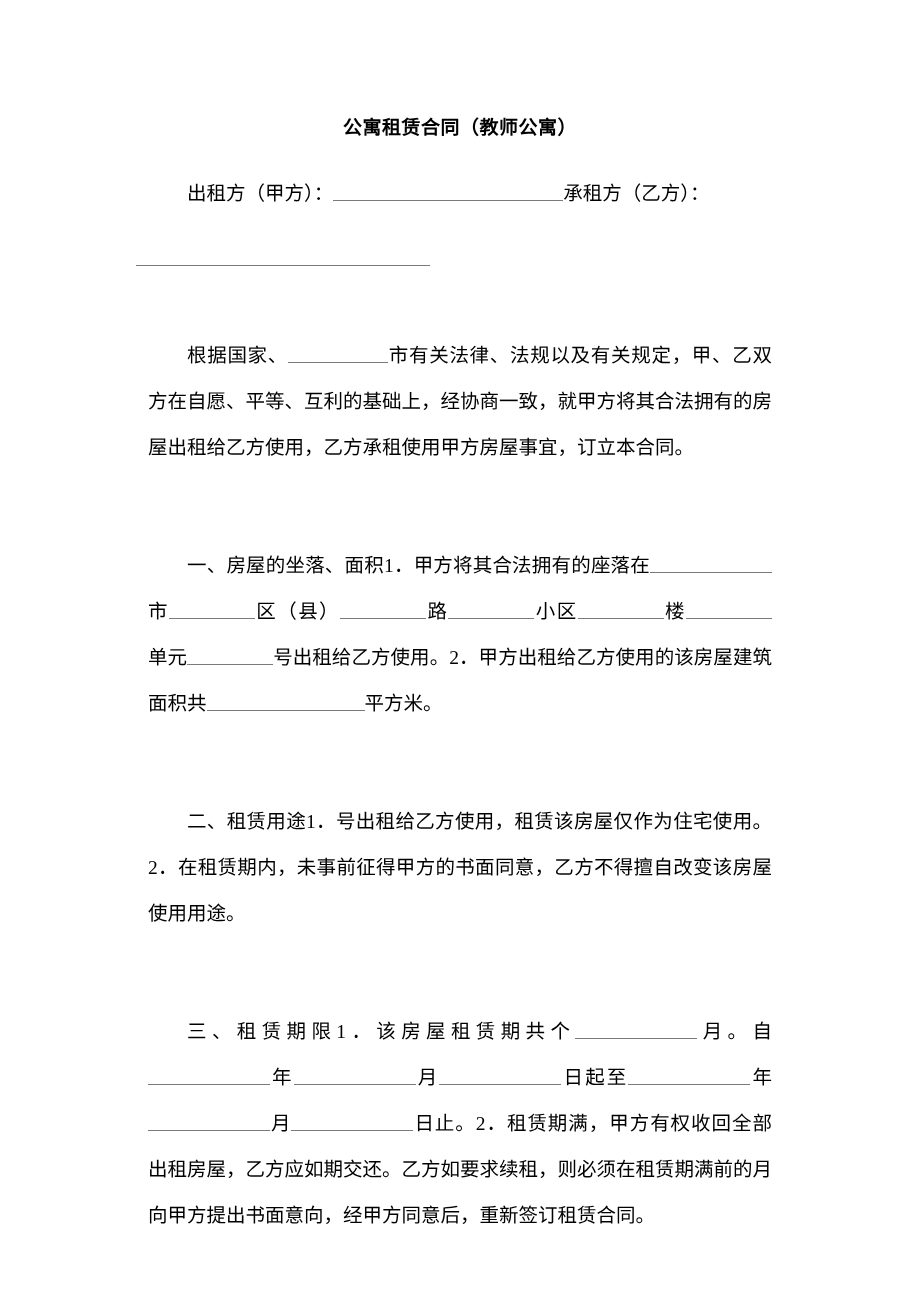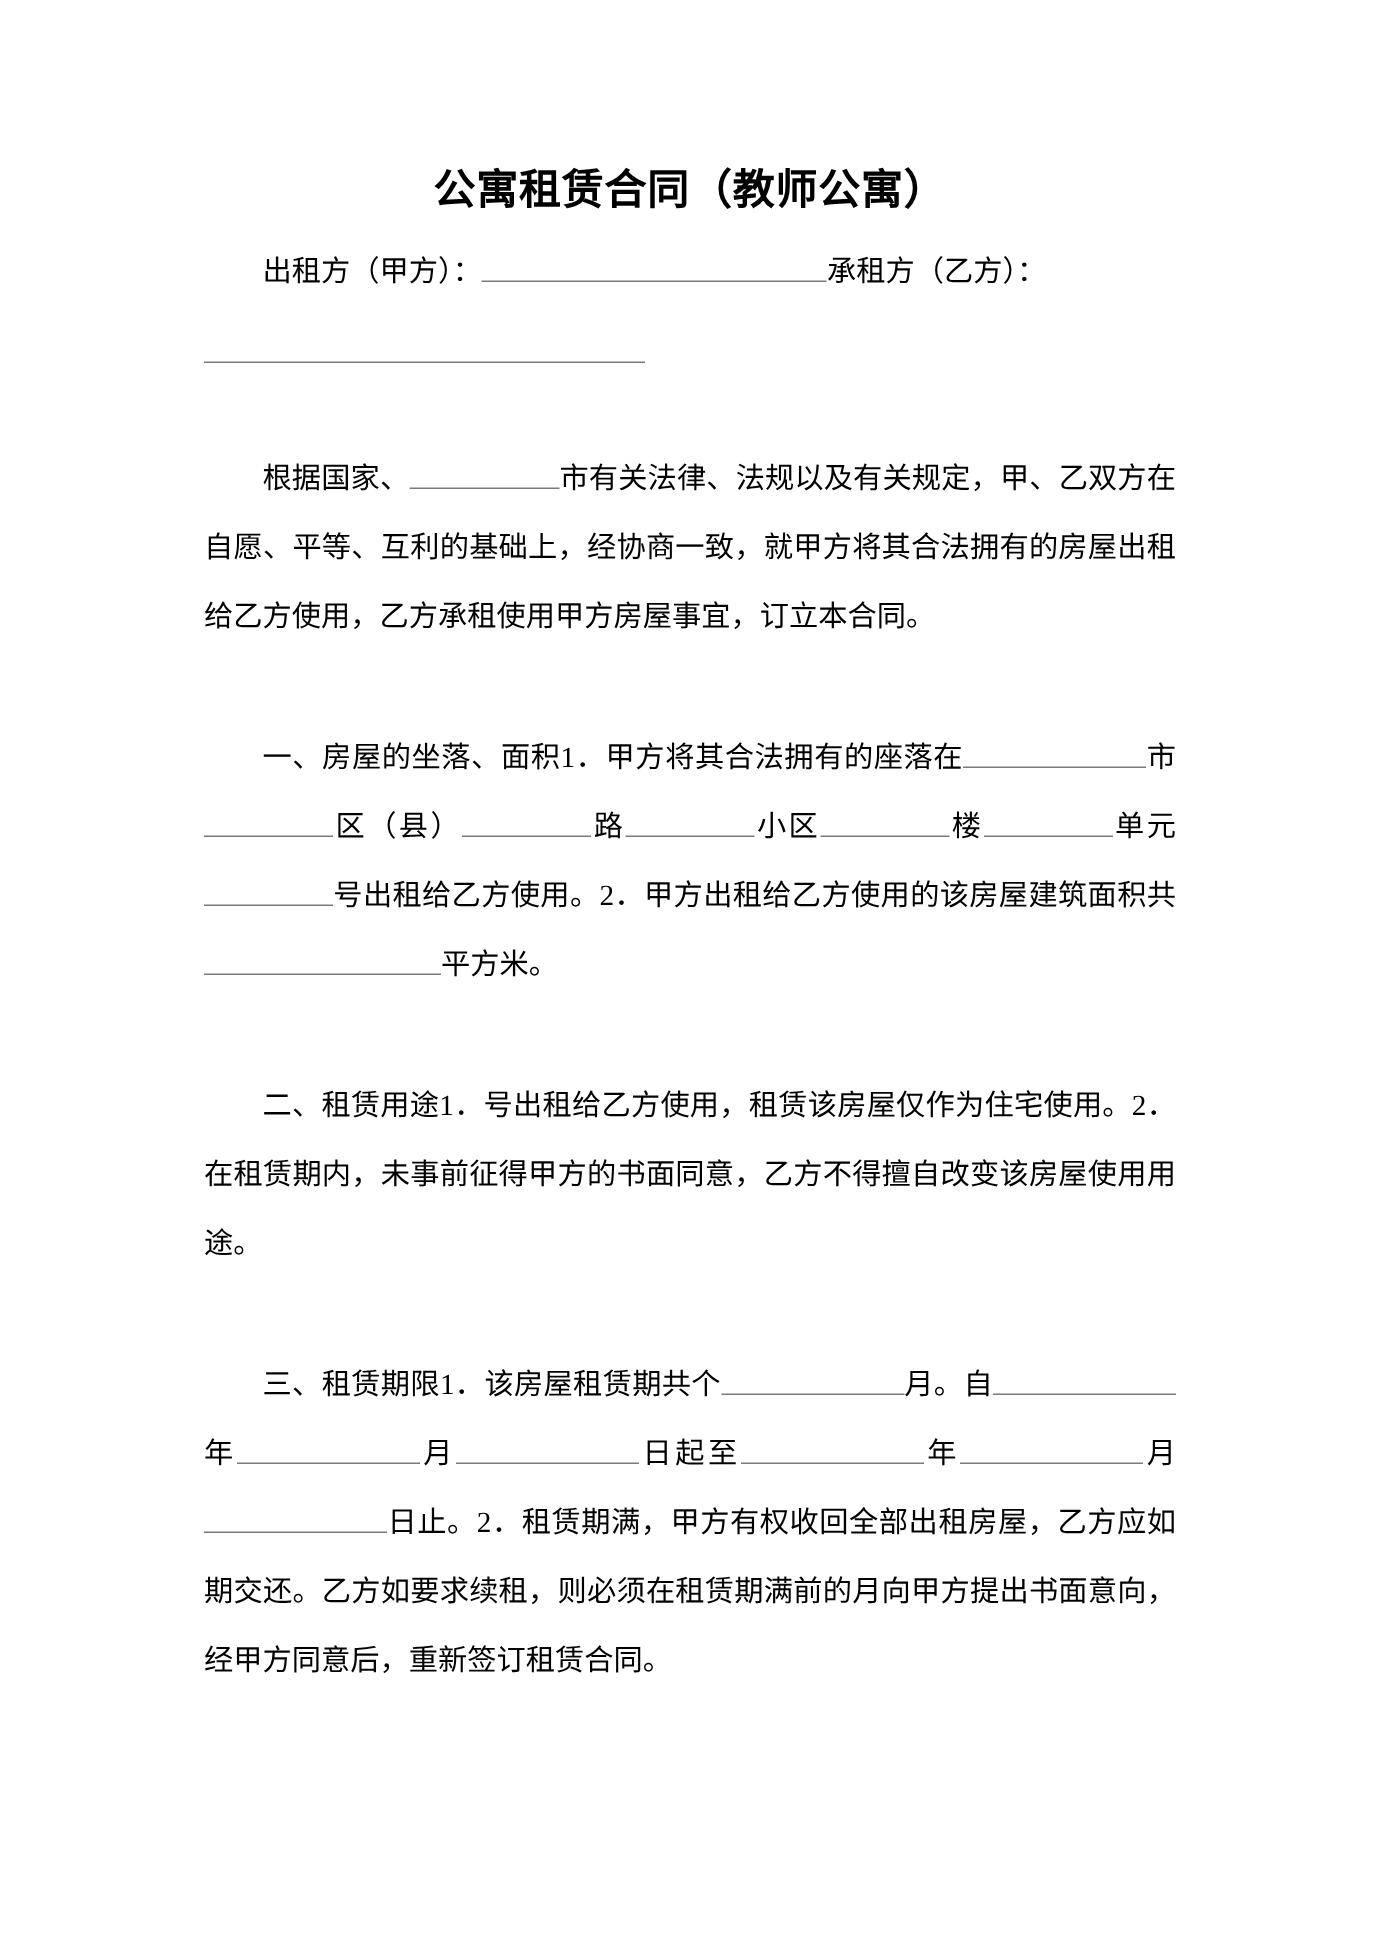--- a/index.html
+++ b/index.html
@@ -33,7 +33,7 @@
 
   
   .doc-title {
-    font-size: 28px;
+    font-size: 19px;
     font-weight: bold;
     text-align: center;
     letter-spacing: 0.5px;

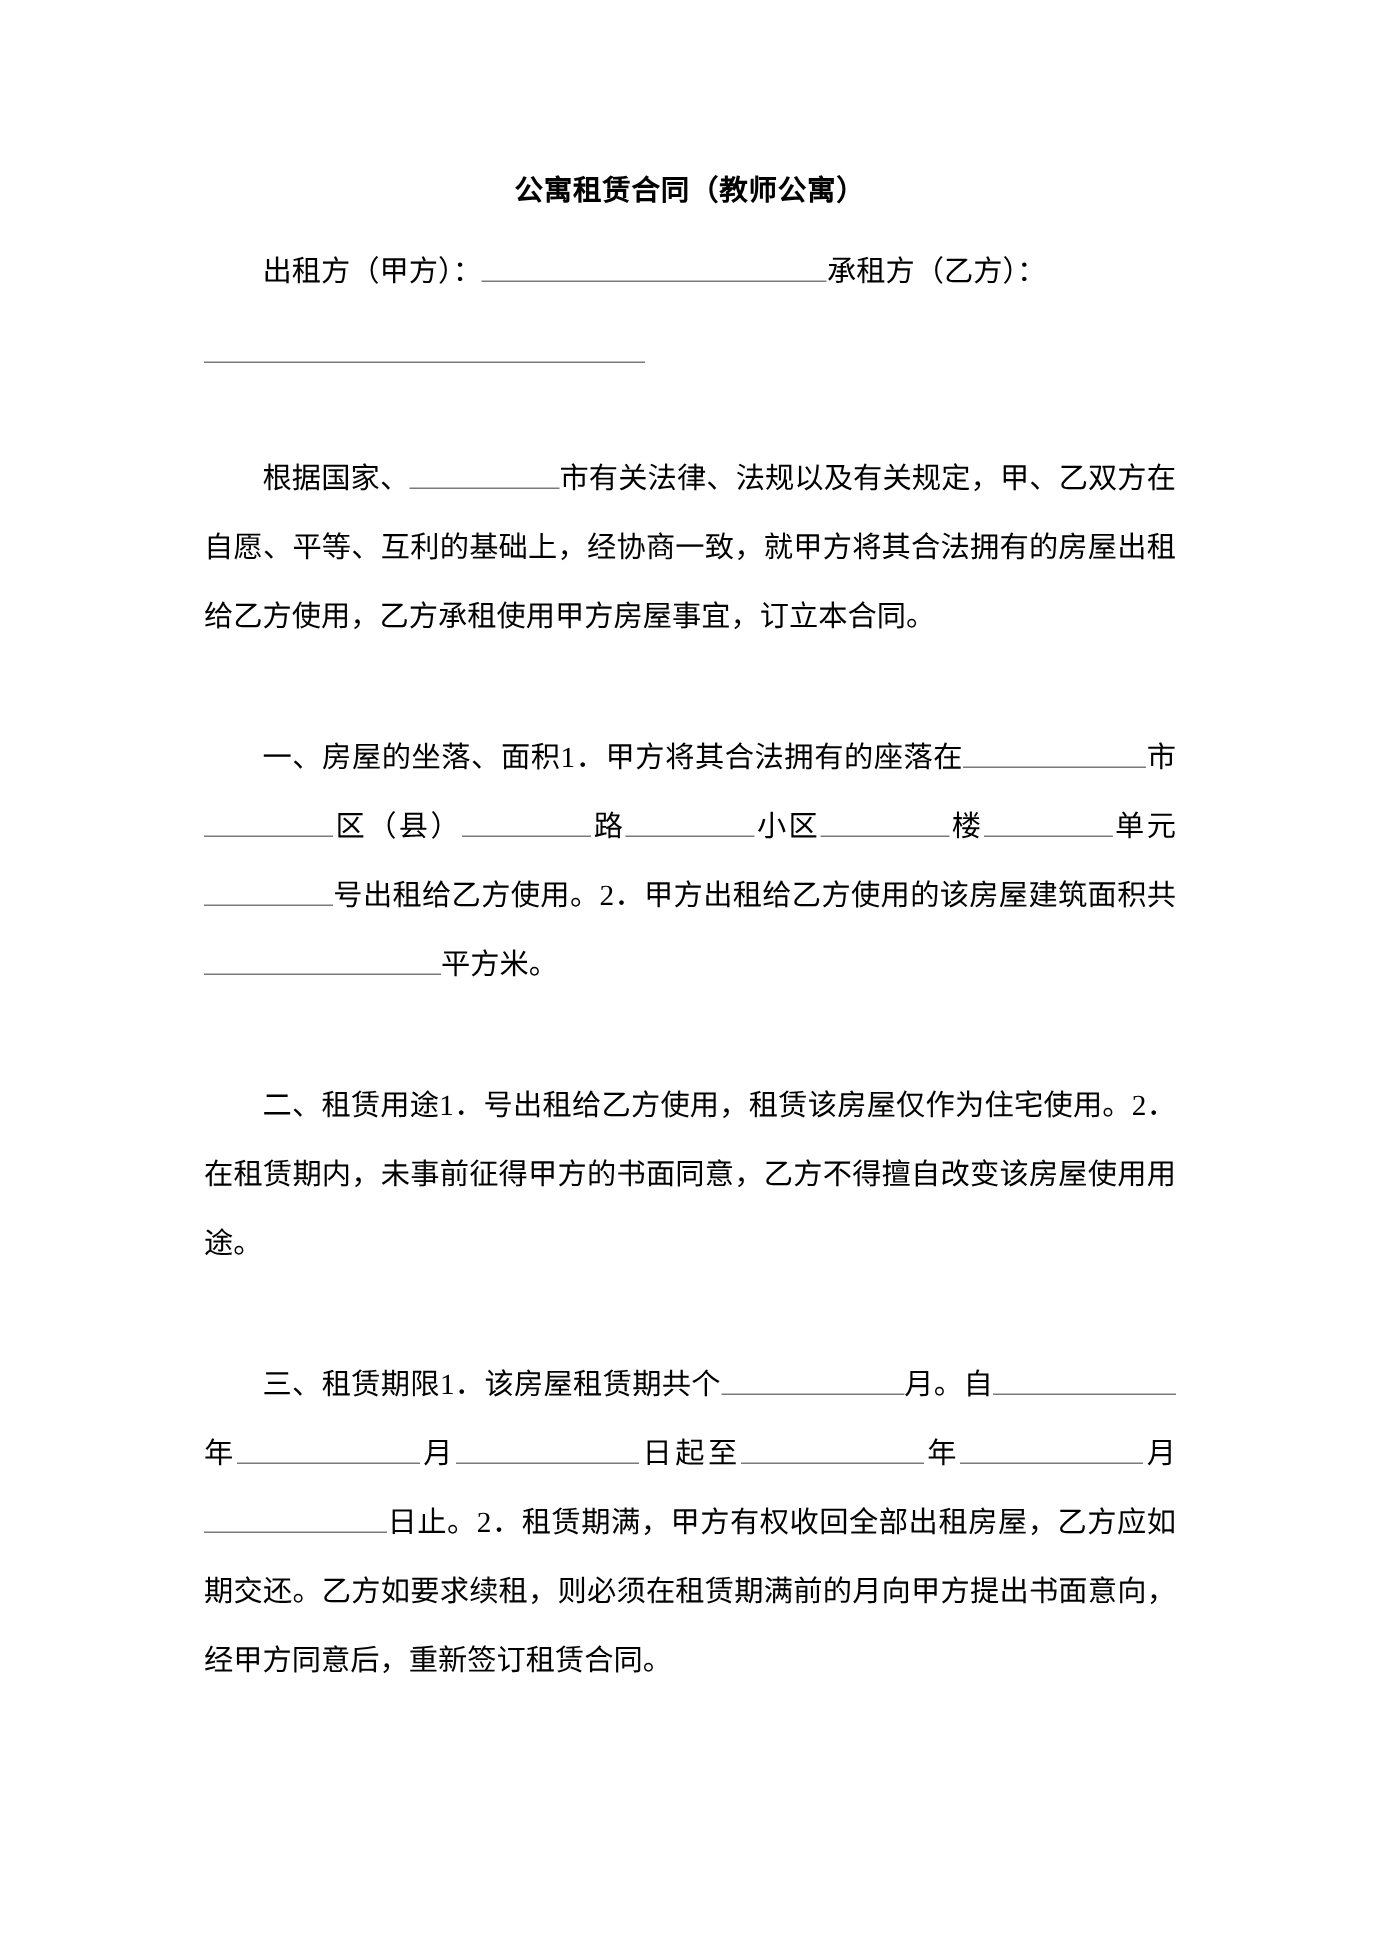--- a/index.html
+++ b/index.html
@@ -47,7 +47,7 @@
   .para {
     font-size: 19.5px;
     line-height: 46px;
-    margin: 0;
+    margin: 12px;
     text-align: justify;
     text-justify: inter-character;
     text-align-last: left;

